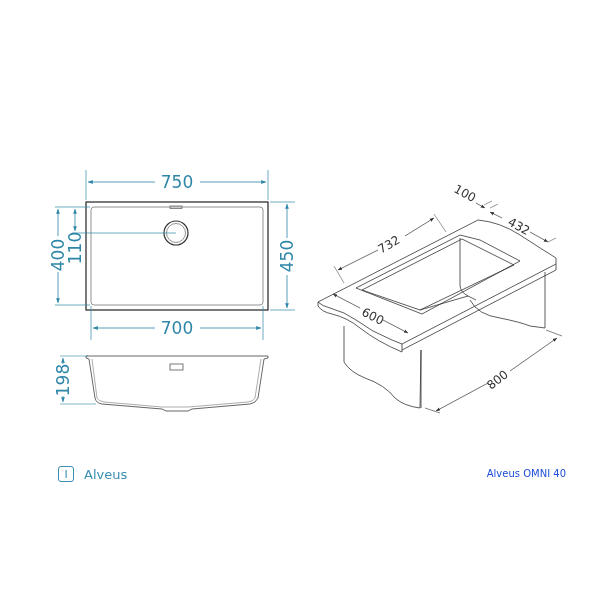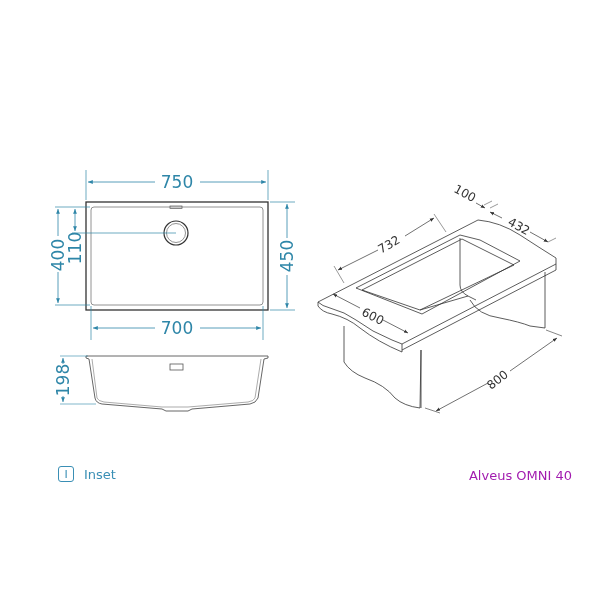--- a/index.html
+++ b/index.html
@@ -125,7 +125,7 @@
 
 <div class="footer-left">
   <span class="inset-badge">I</span>
-  <span class="inset-label">Inset</span>
+  <span class="inset-label">Alveus</span>
 </div>
 <div class="footer-right">Alveus OMNI 40</div>
 

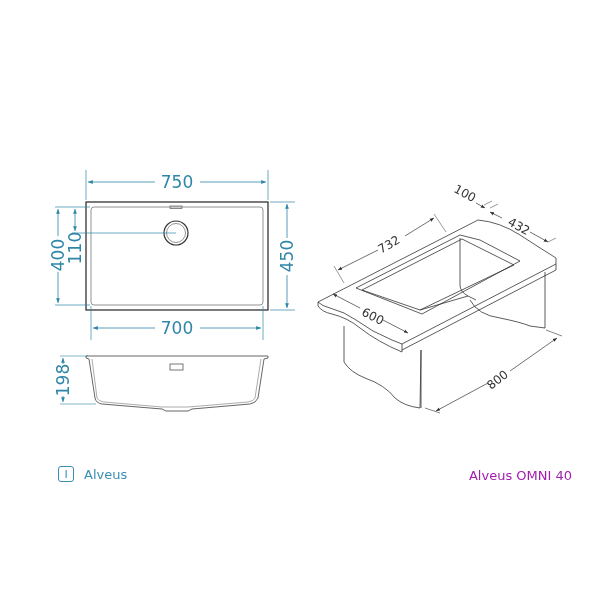--- a/index.html
+++ b/index.html
@@ -10,7 +10,7 @@
     .footer-left { position: absolute; left: 58px; top: 466px; display: flex; align-items: center; gap: 10px; }
     .inset-badge { width: 14px; height: 14px; border: 1.3px solid #3a8fb5; border-radius: 3px; display: flex; align-items: center; justify-content: center; color: #3a8fb5; font-size: 11px; line-height: 1; }
     .inset-label { color: #3a8fb5; font-size: 13px; }
-    .footer-right { position: absolute; right: 32px; top: 468px; color: #a21caf; font-size: 13px; }
+    .footer-right { position: absolute; right: 38px; top: 468px; color: #1d4ed8; font-size: 10px; }
   </style>
 </head>
 <body>

